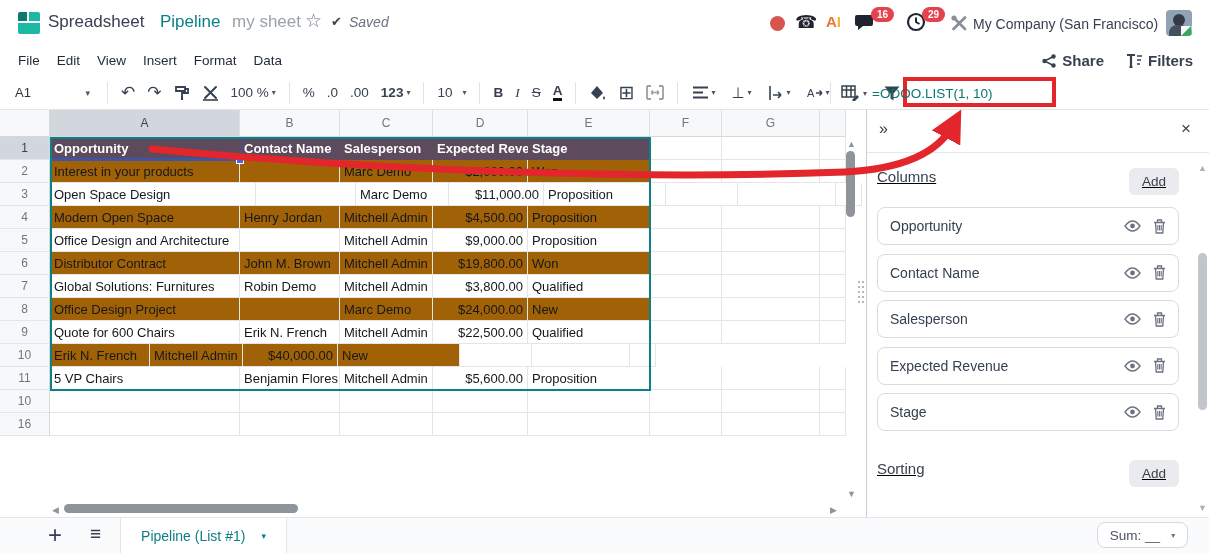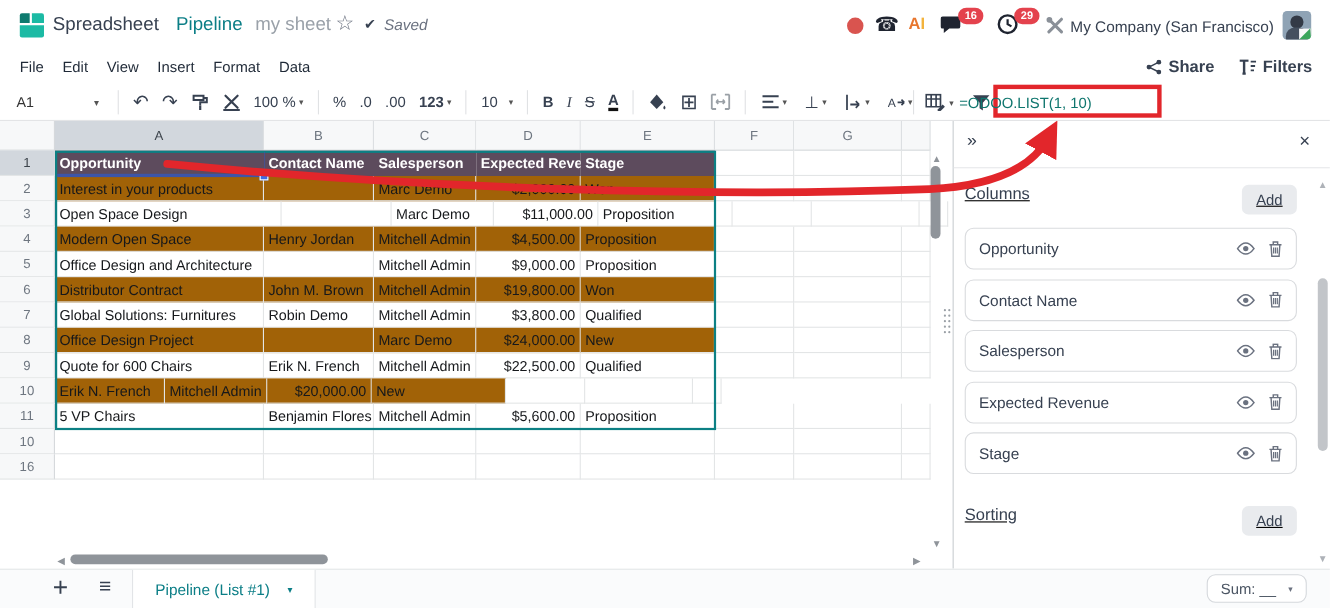--- a/index.html
+++ b/index.html
@@ -395,7 +395,7 @@
           <div class="rowhead">10</div>
           <div class="cell pink" style="width:100px">Erik N. French</div>
           <div class="cell pink" style="width:93px">Mitchell Admin</div>
-          <div class="cell pink num" style="width:95px">$20,000.00</div>
+          <div class="cell pink num" style="width:95px">$40,000.00</div>
           <div class="cell pink" style="width:122px">New</div>
           <div class="cell" style="width:72px"></div>
           <div class="cell" style="width:98px"></div>

